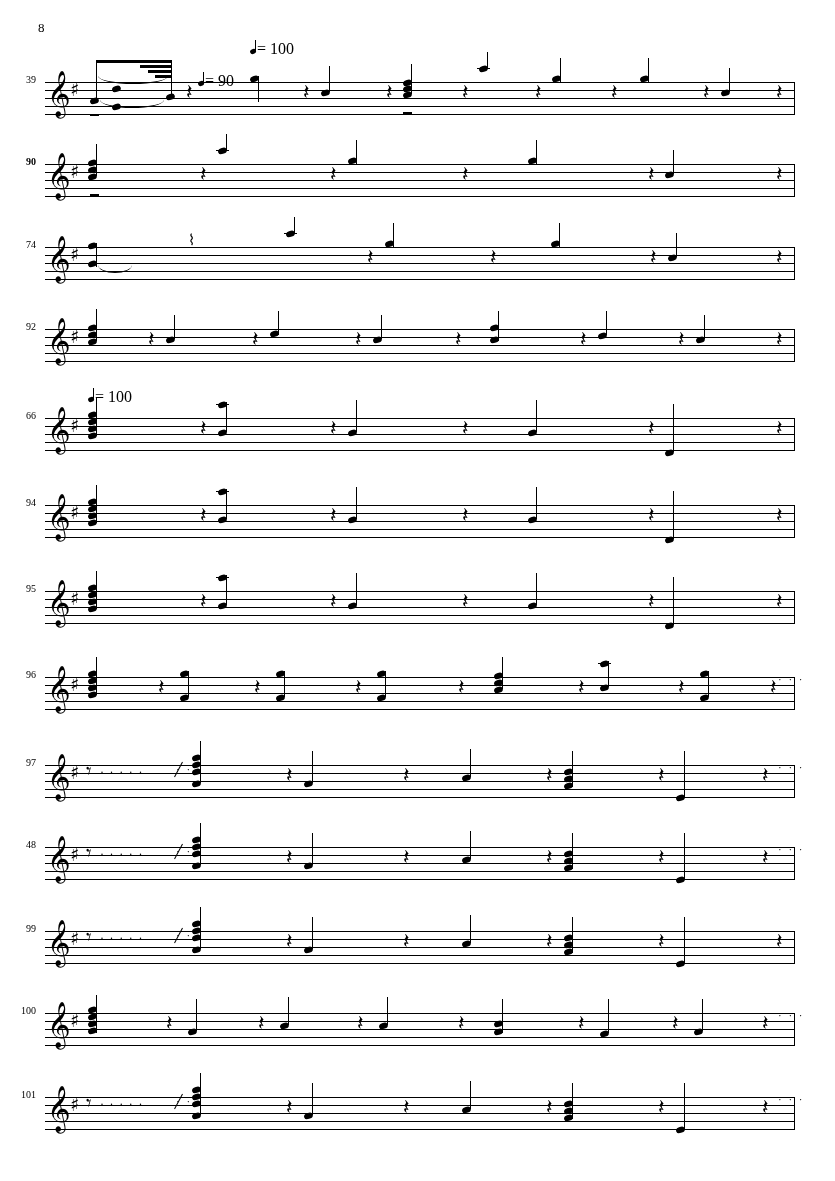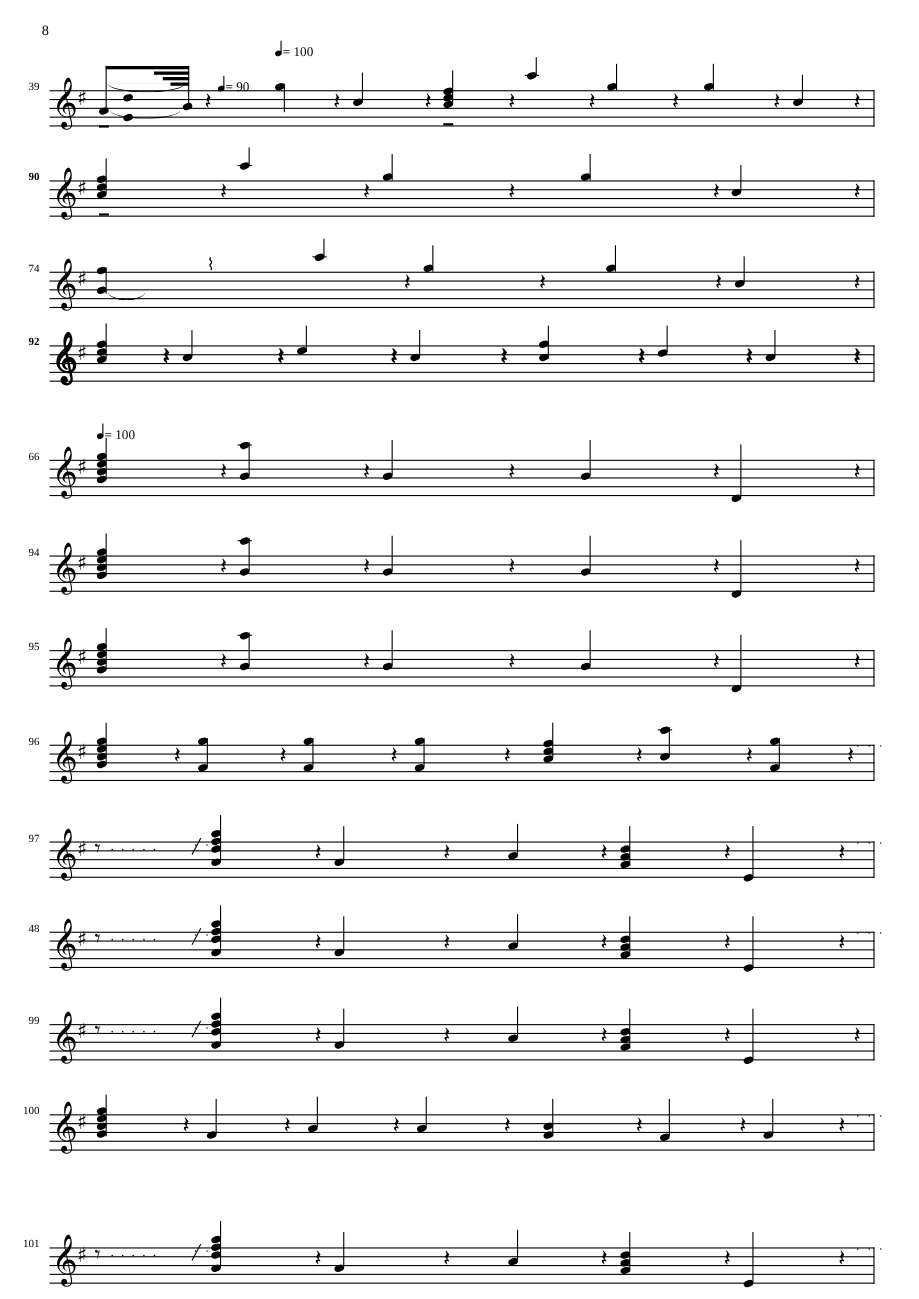--- a/index.html
+++ b/index.html
@@ -43,7 +43,7 @@
   }
   .tempo {
     position: absolute;
-    font-size: 12px;
+    font-size: 16px;
     font-family: "Liberation Serif", serif;
     white-space: nowrap;
   }

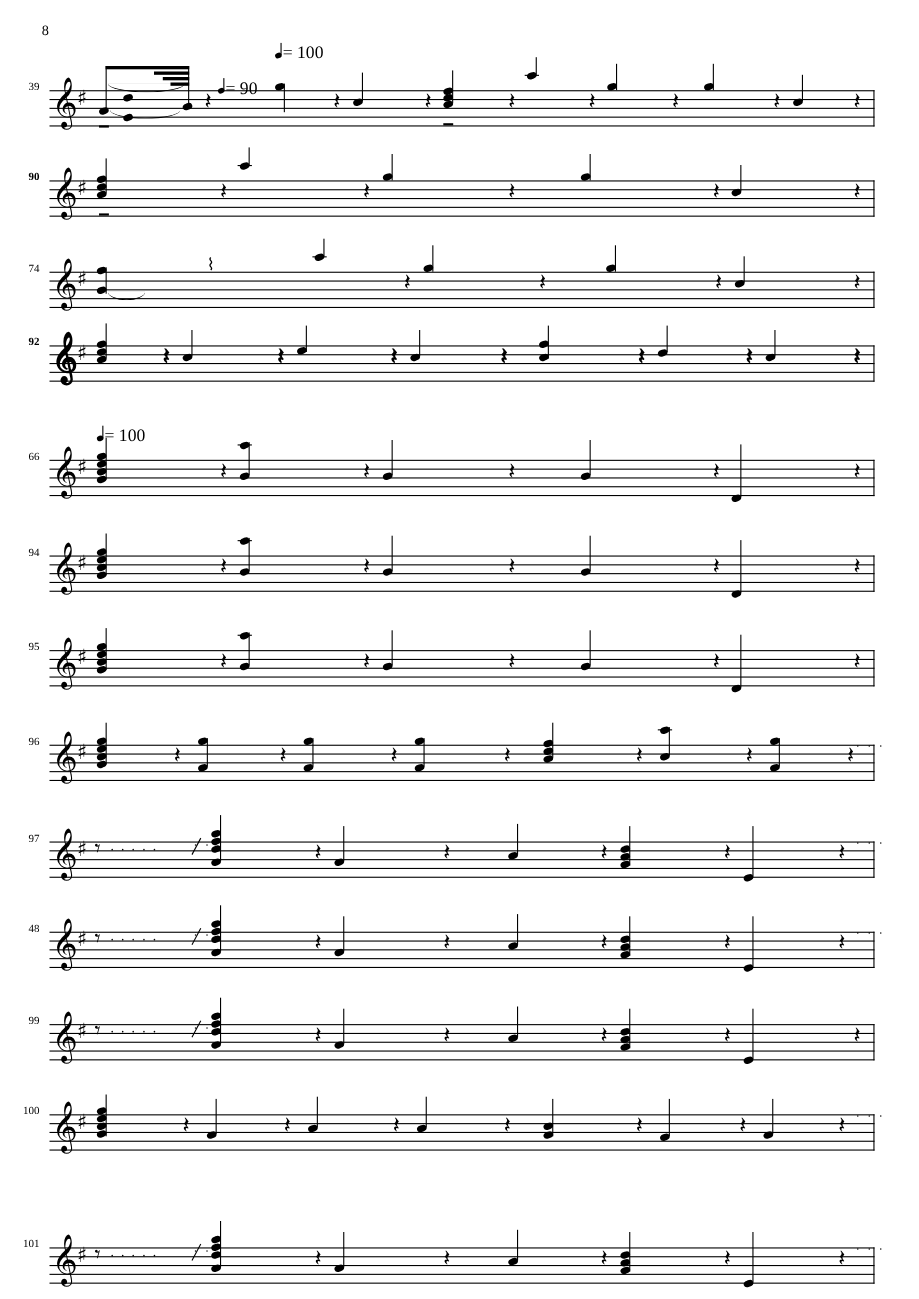--- a/index.html
+++ b/index.html
@@ -333,7 +333,7 @@
     <div class="rest" style="left:776px;top:4px;">𝄽</div>
   </div>
 
-  <div class="system" style="top:310px;height:40px;font-weight:bold;">
+  <div class="system" style="top:325px;height:40px;">
     <div class="measure-number" style="left:14px;top:-4px;width:22px;">92</div>
     <div class="staff-lines" style="top:4px;">
       <i></i>

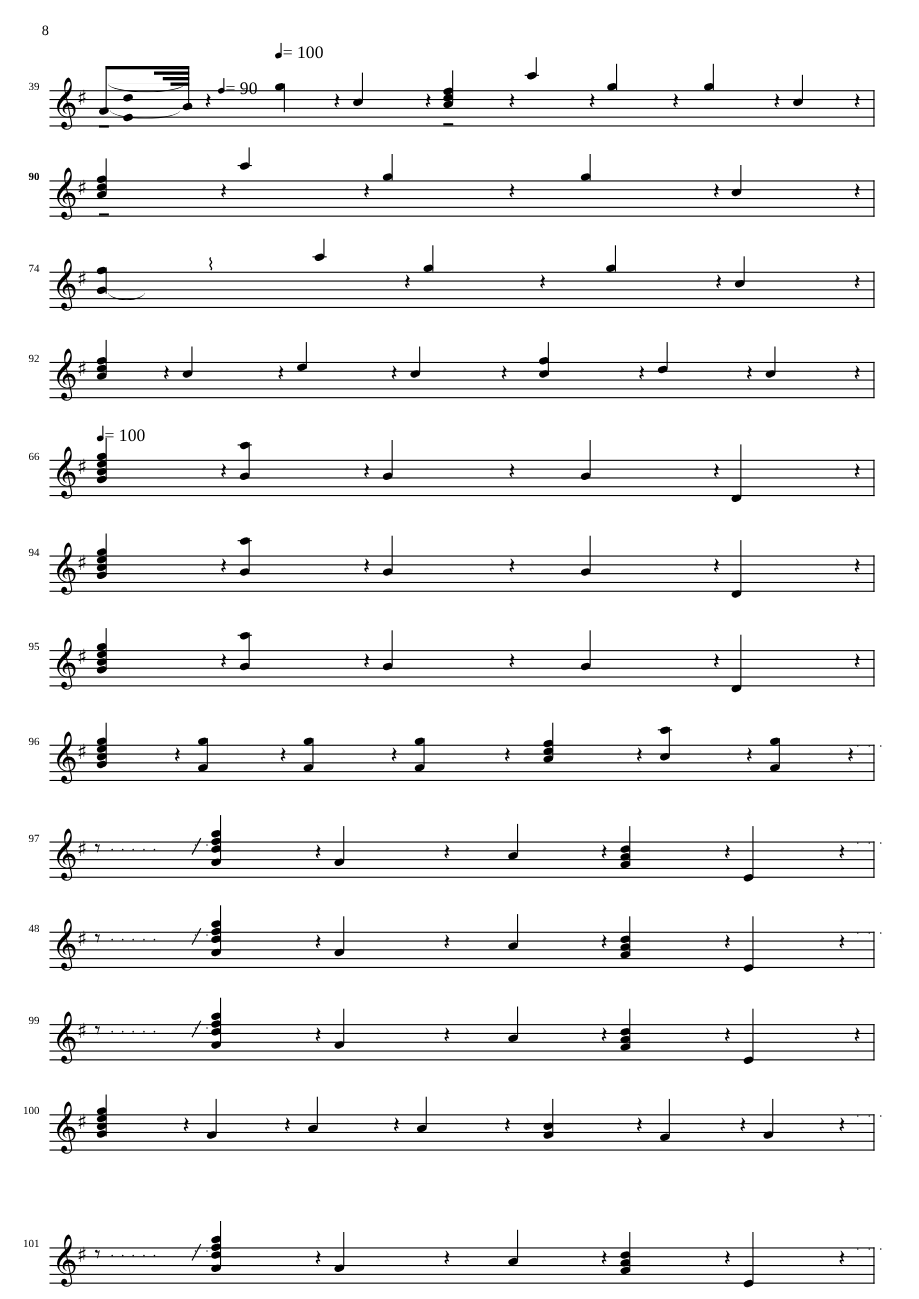--- a/index.html
+++ b/index.html
@@ -743,7 +743,7 @@
     <div class="dotgrp" style="left:778px;top:0px;">· · ·</div>
   </div>
 
-  <div class="system" style="top:1093px;height:48px;margin-top:37px;">
+  <div class="system" style="top:1093px;height:48px;">
     <div class="measure-number" style="left:10px;top:-4px;width:26px;">101</div>
     <div class="staff-lines" style="top:4px;">
       <i></i>

